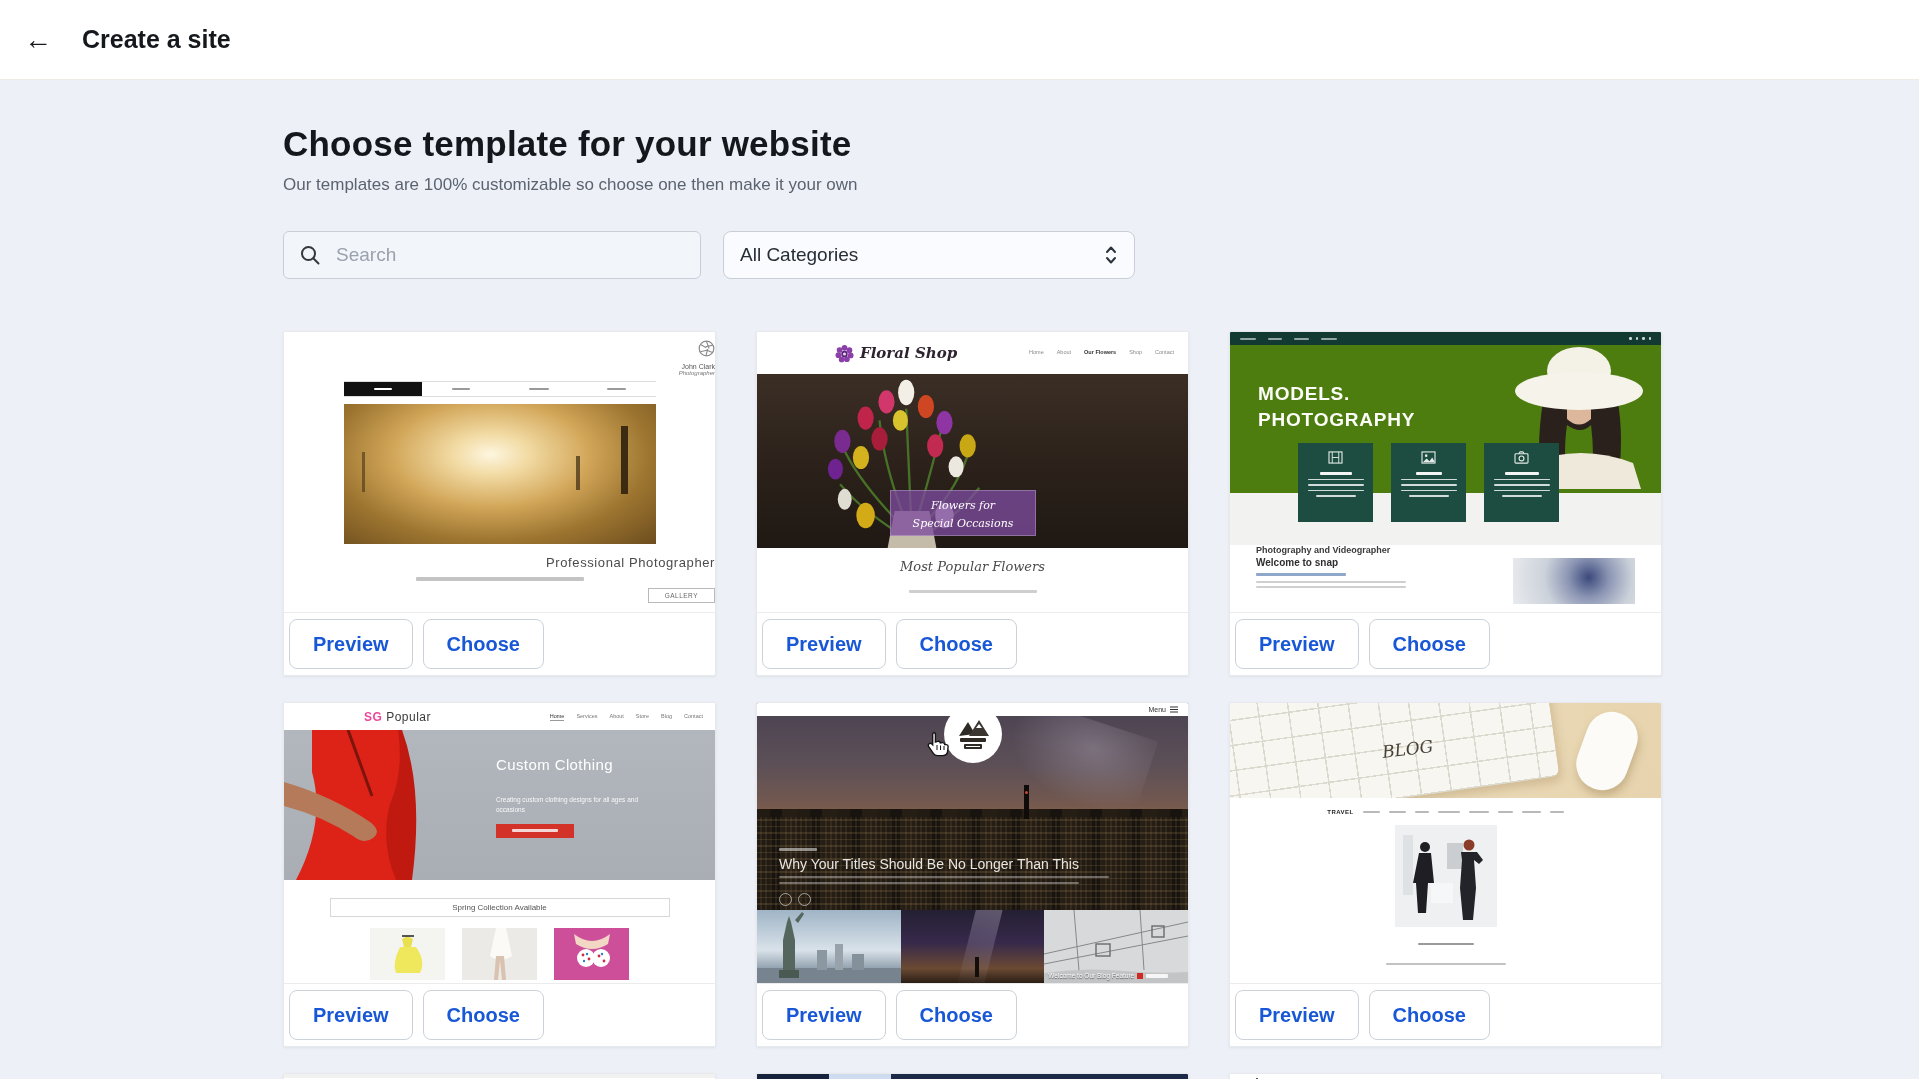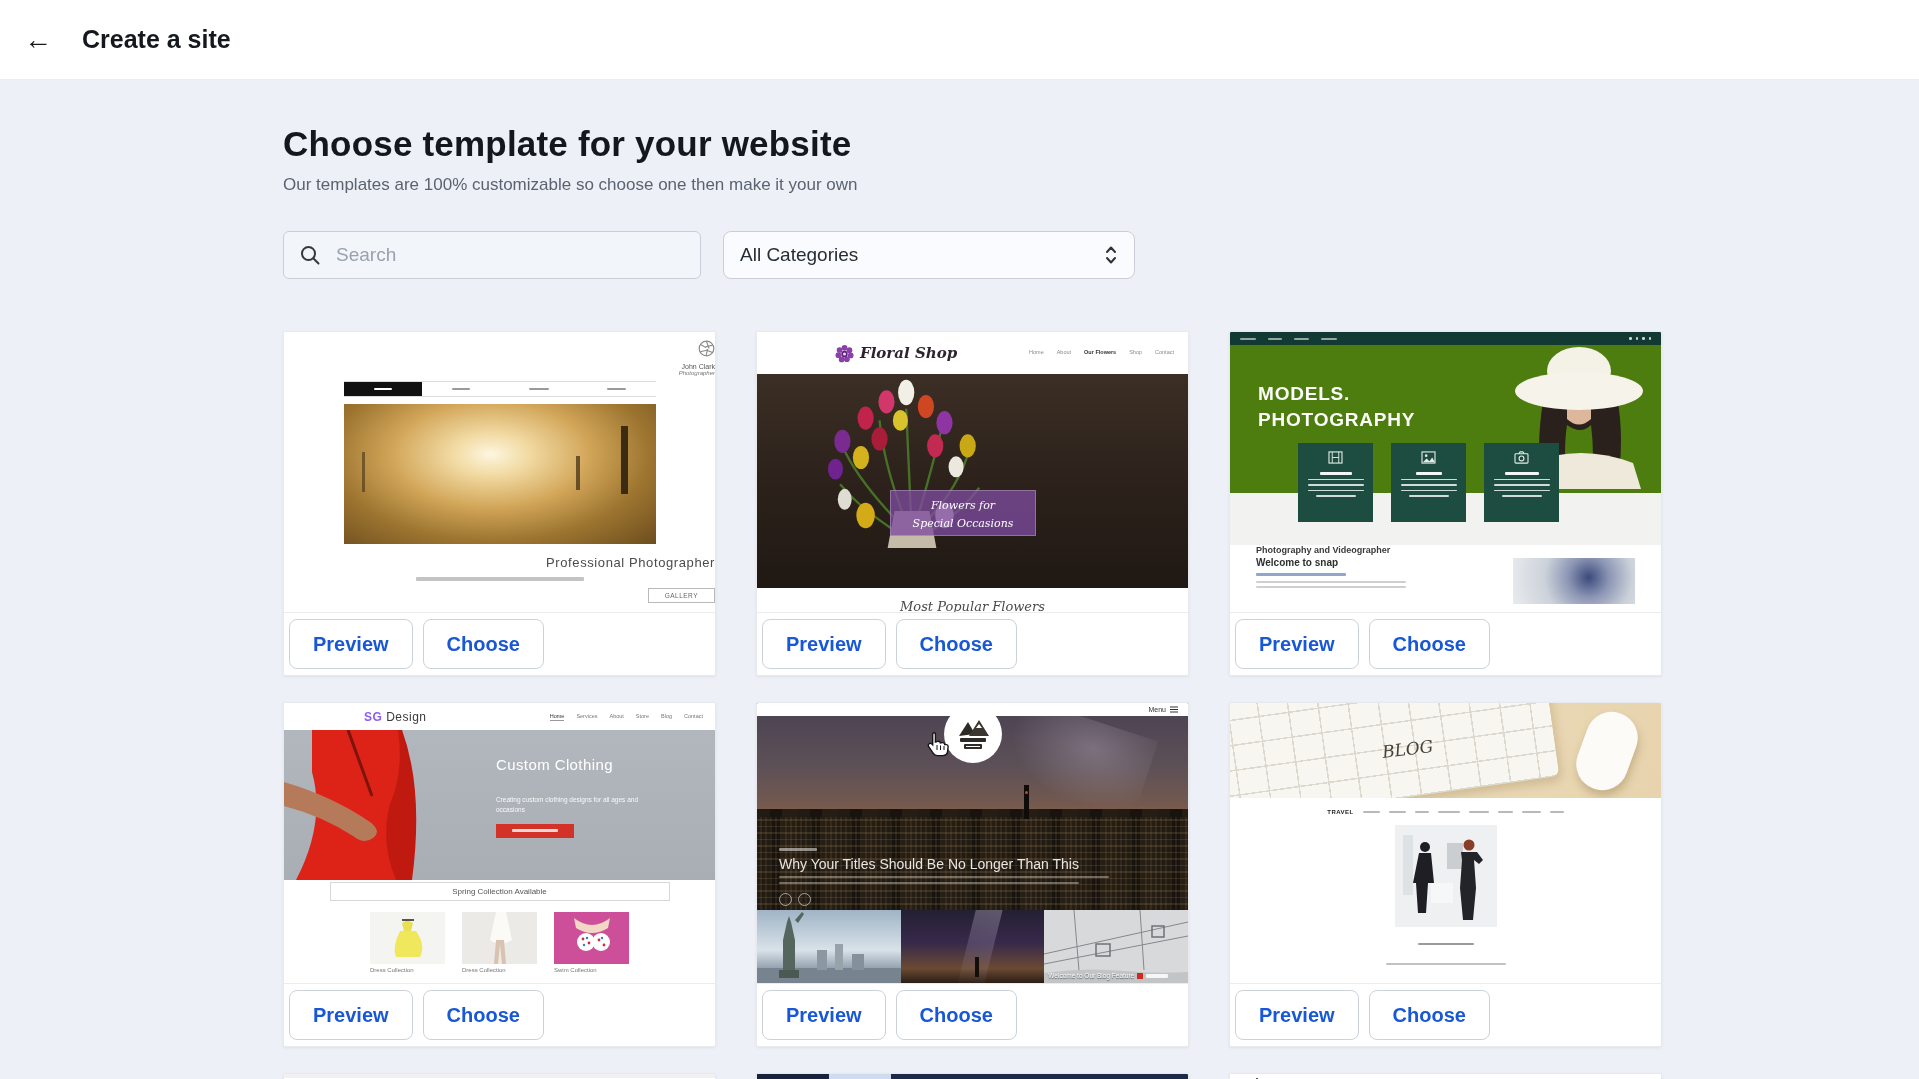--- a/index.html
+++ b/index.html
@@ -42,7 +42,7 @@
   .t2-nav{position:absolute;right:14px;top:17px;display:flex;gap:13px;font-size:5.5px;color:#8a8a8a}
   .t2-nav i{font-style:normal}
   .t2-nav i.on{color:#333;font-weight:bold}
-  .t2-hero{height:214px;background:linear-gradient(180deg,#3b2e25 0%,#2b211a 55%,#1f1813 100%);position:relative;overflow:hidden}
+  .t2-hero{height:174px;background:linear-gradient(180deg,#3b2e25 0%,#2b211a 55%,#1f1813 100%);position:relative;overflow:hidden}
   .t2-banner{position:absolute;left:133px;top:116px;width:146px;height:46px;background:rgba(125,76,158,.78);border:1px solid rgba(255,255,255,.25);color:#fff;text-align:center;font-family:"DejaVu Serif",serif;font-style:italic;font-size:11px;line-height:1.6;padding-top:6px;box-sizing:border-box}
   .t2-sect{text-align:center}
   .t2-sect h4{margin:11px 0 16px;font-family:"DejaVu Serif",serif;font-style:italic;font-size:13px;color:#4a4a4a;font-weight:normal}

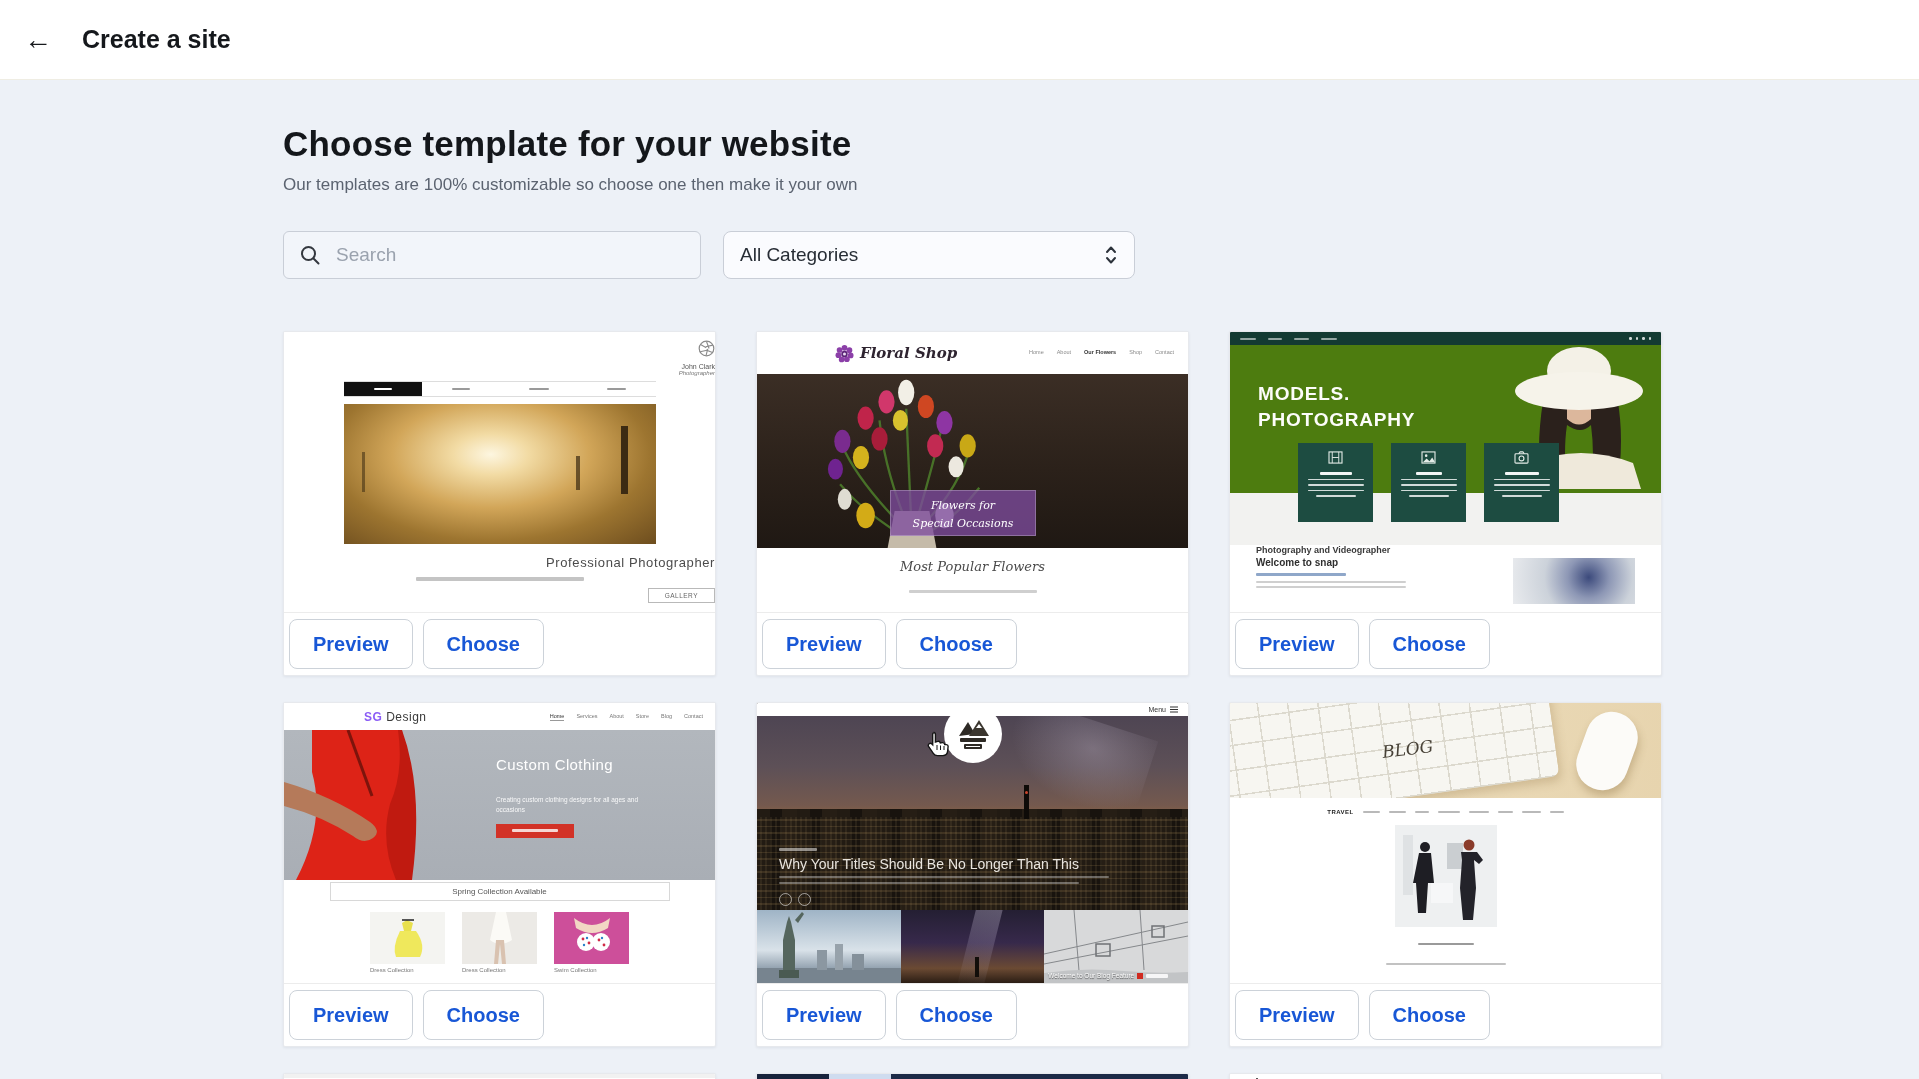--- a/index.html
+++ b/index.html
@@ -65,7 +65,7 @@
   
   .t4-head{height:27px;display:flex;align-items:center;position:relative;background:#fff}
   .t4-brand{margin-left:80px;font-size:12px;color:#3a3a3a;letter-spacing:.5px}
-  .t4-brand b{color:#8b5cf6}
+  .t4-brand b{color:#ec4899}
   .t4-nav{position:absolute;right:12px;top:10px;display:flex;gap:12px;font-size:5.5px;color:#777}
   .t4-nav i{font-style:normal}
   .t4-hero{height:150px;background:linear-gradient(180deg,#b2b7bd,#a9aeb5);position:relative;overflow:hidden}

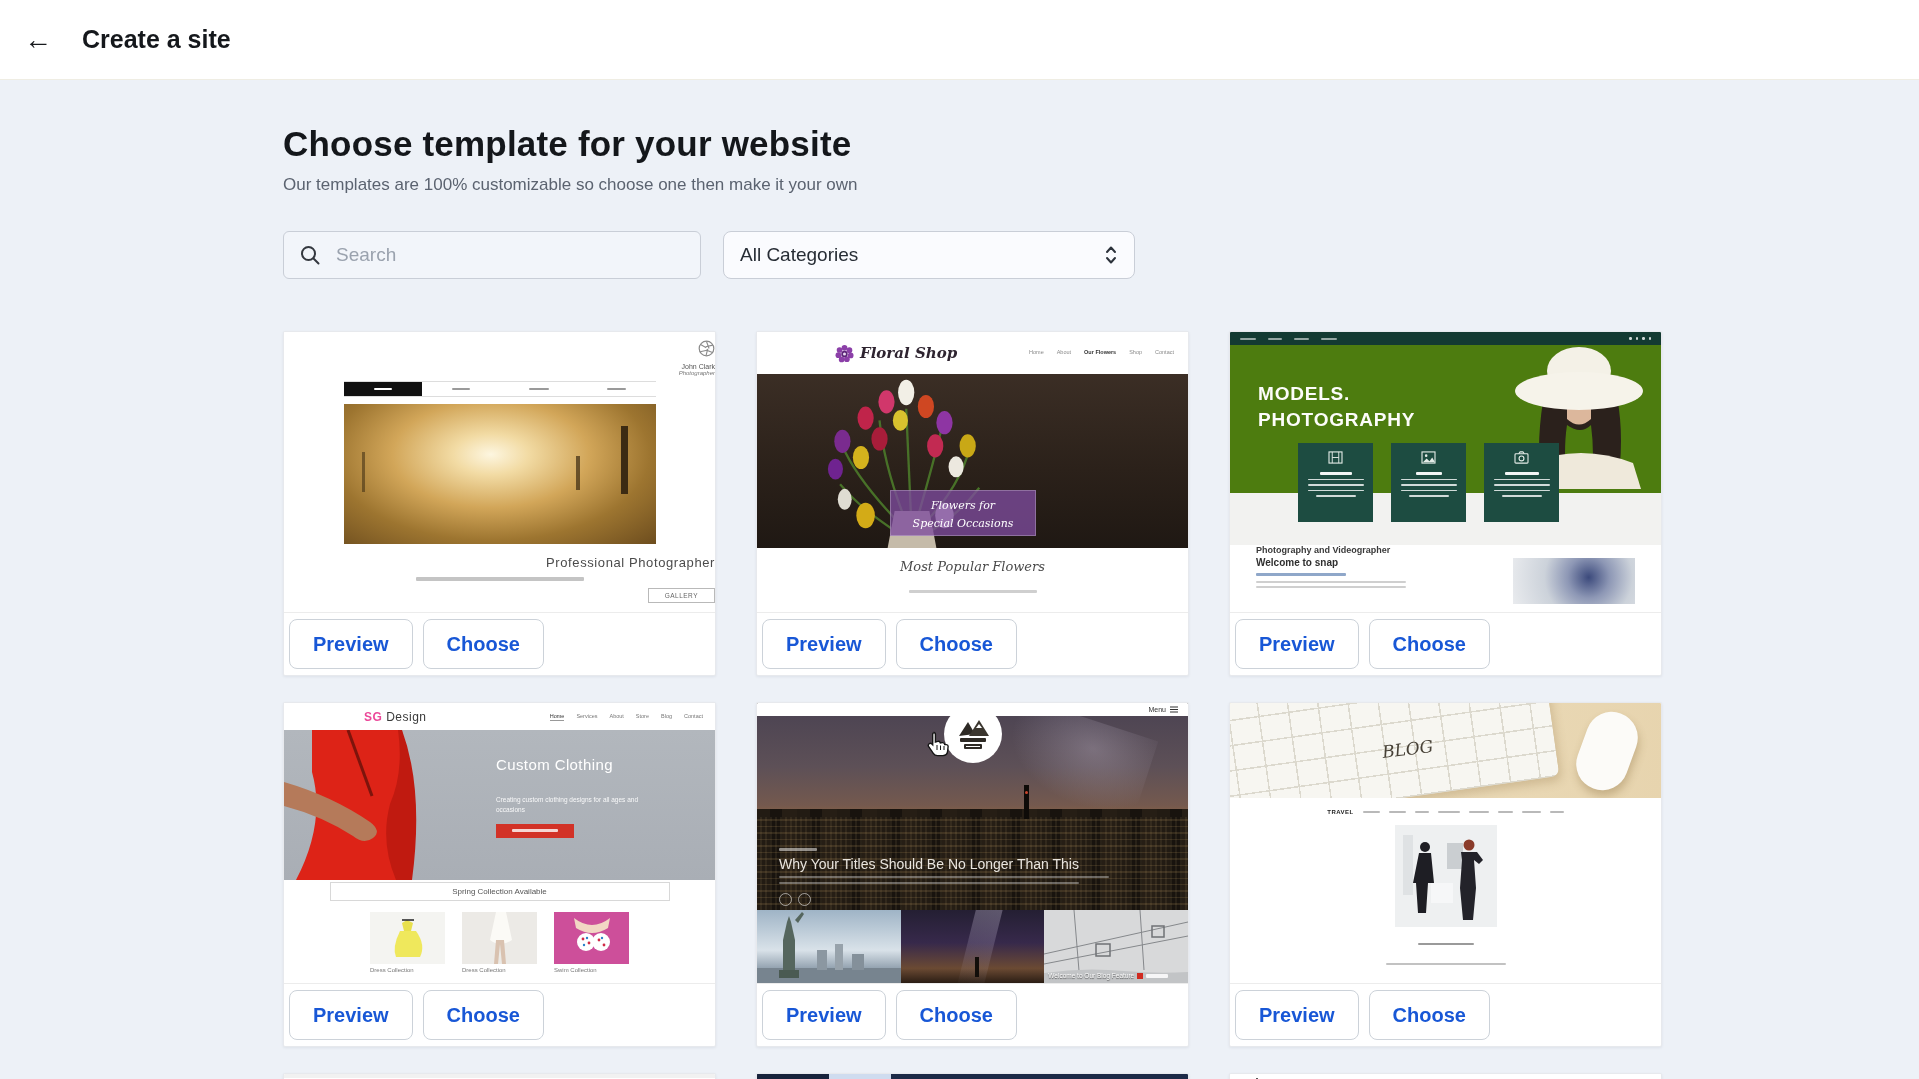--- a/index.html
+++ b/index.html
@@ -353,7 +353,7 @@
         <div class="card">
           <div class="tpl">
             <div class="t4-head">
-              <div class="t4-brand"><b>SG</b><span> Design</span></div>
+              <div class="t4-brand"><b>SG</b><span> Popular</span></div>
               <div class="t4-nav">
                 <i style="color:#333;border-bottom:1px solid #999;padding-bottom:1px">Home</i>
                 <i>Services</i>

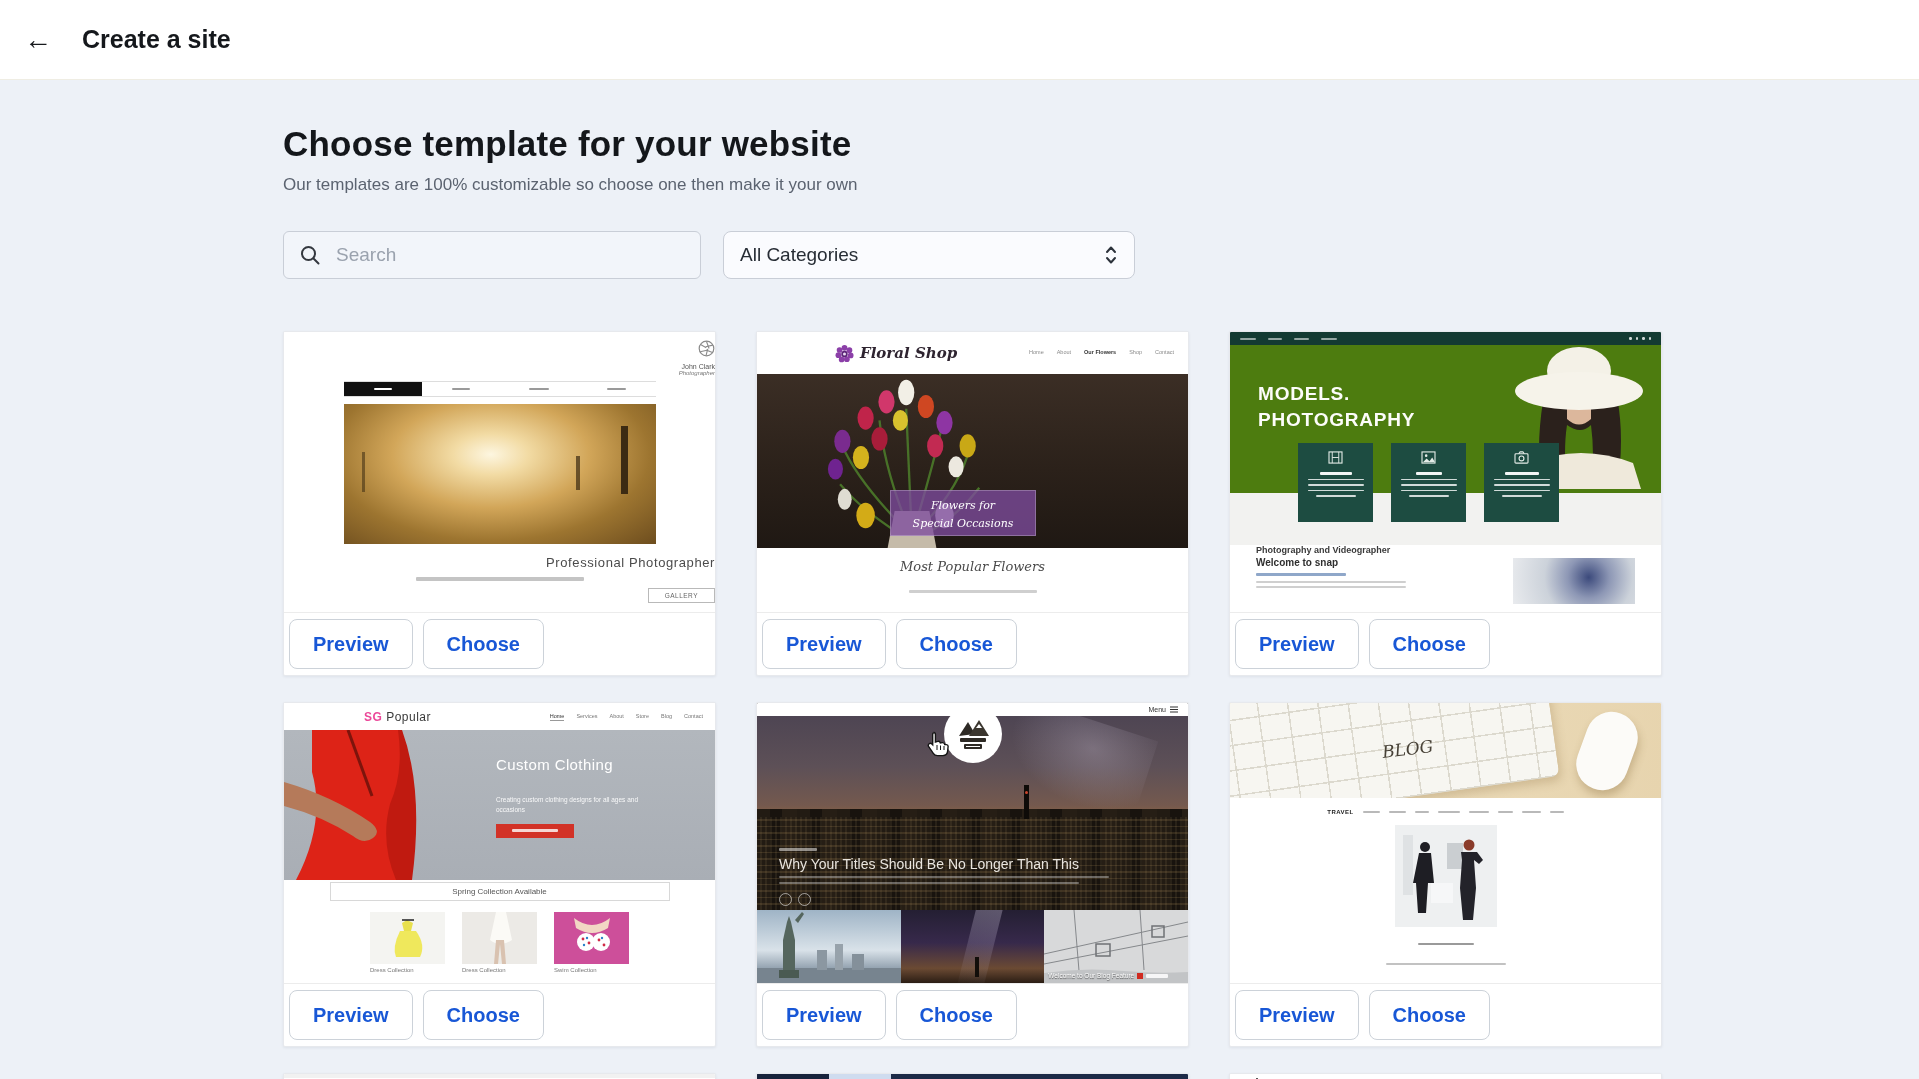--- a/index.html
+++ b/index.html
@@ -74,7 +74,7 @@
   .t4-htxt .b{background:rgba(255,255,255,.75)}
   .t4-btn{width:78px;height:14px;background:#d23227;margin-top:9px;display:flex;align-items:center;justify-content:center}
   .t4-btn .b{background:rgba(255,255,255,.8);height:2.5px}
-  .t4-strip{width:338px;height:17px;border:1px solid #d8d8d8;margin:2px auto 0;display:flex;align-items:center;justify-content:center;font-size:8px;color:#555}
+  .t4-strip{width:338px;height:17px;border:1px solid #d8d8d8;margin:18px auto 0;display:flex;align-items:center;justify-content:center;font-size:8px;color:#555}
   .t4-thumbs{display:flex;justify-content:center;gap:17px;margin-top:11px}
   .t4-th .ph{width:75px;height:52px;position:relative;overflow:hidden}
   .t4-cap{font-size:6px;color:#777;margin-top:3px}

